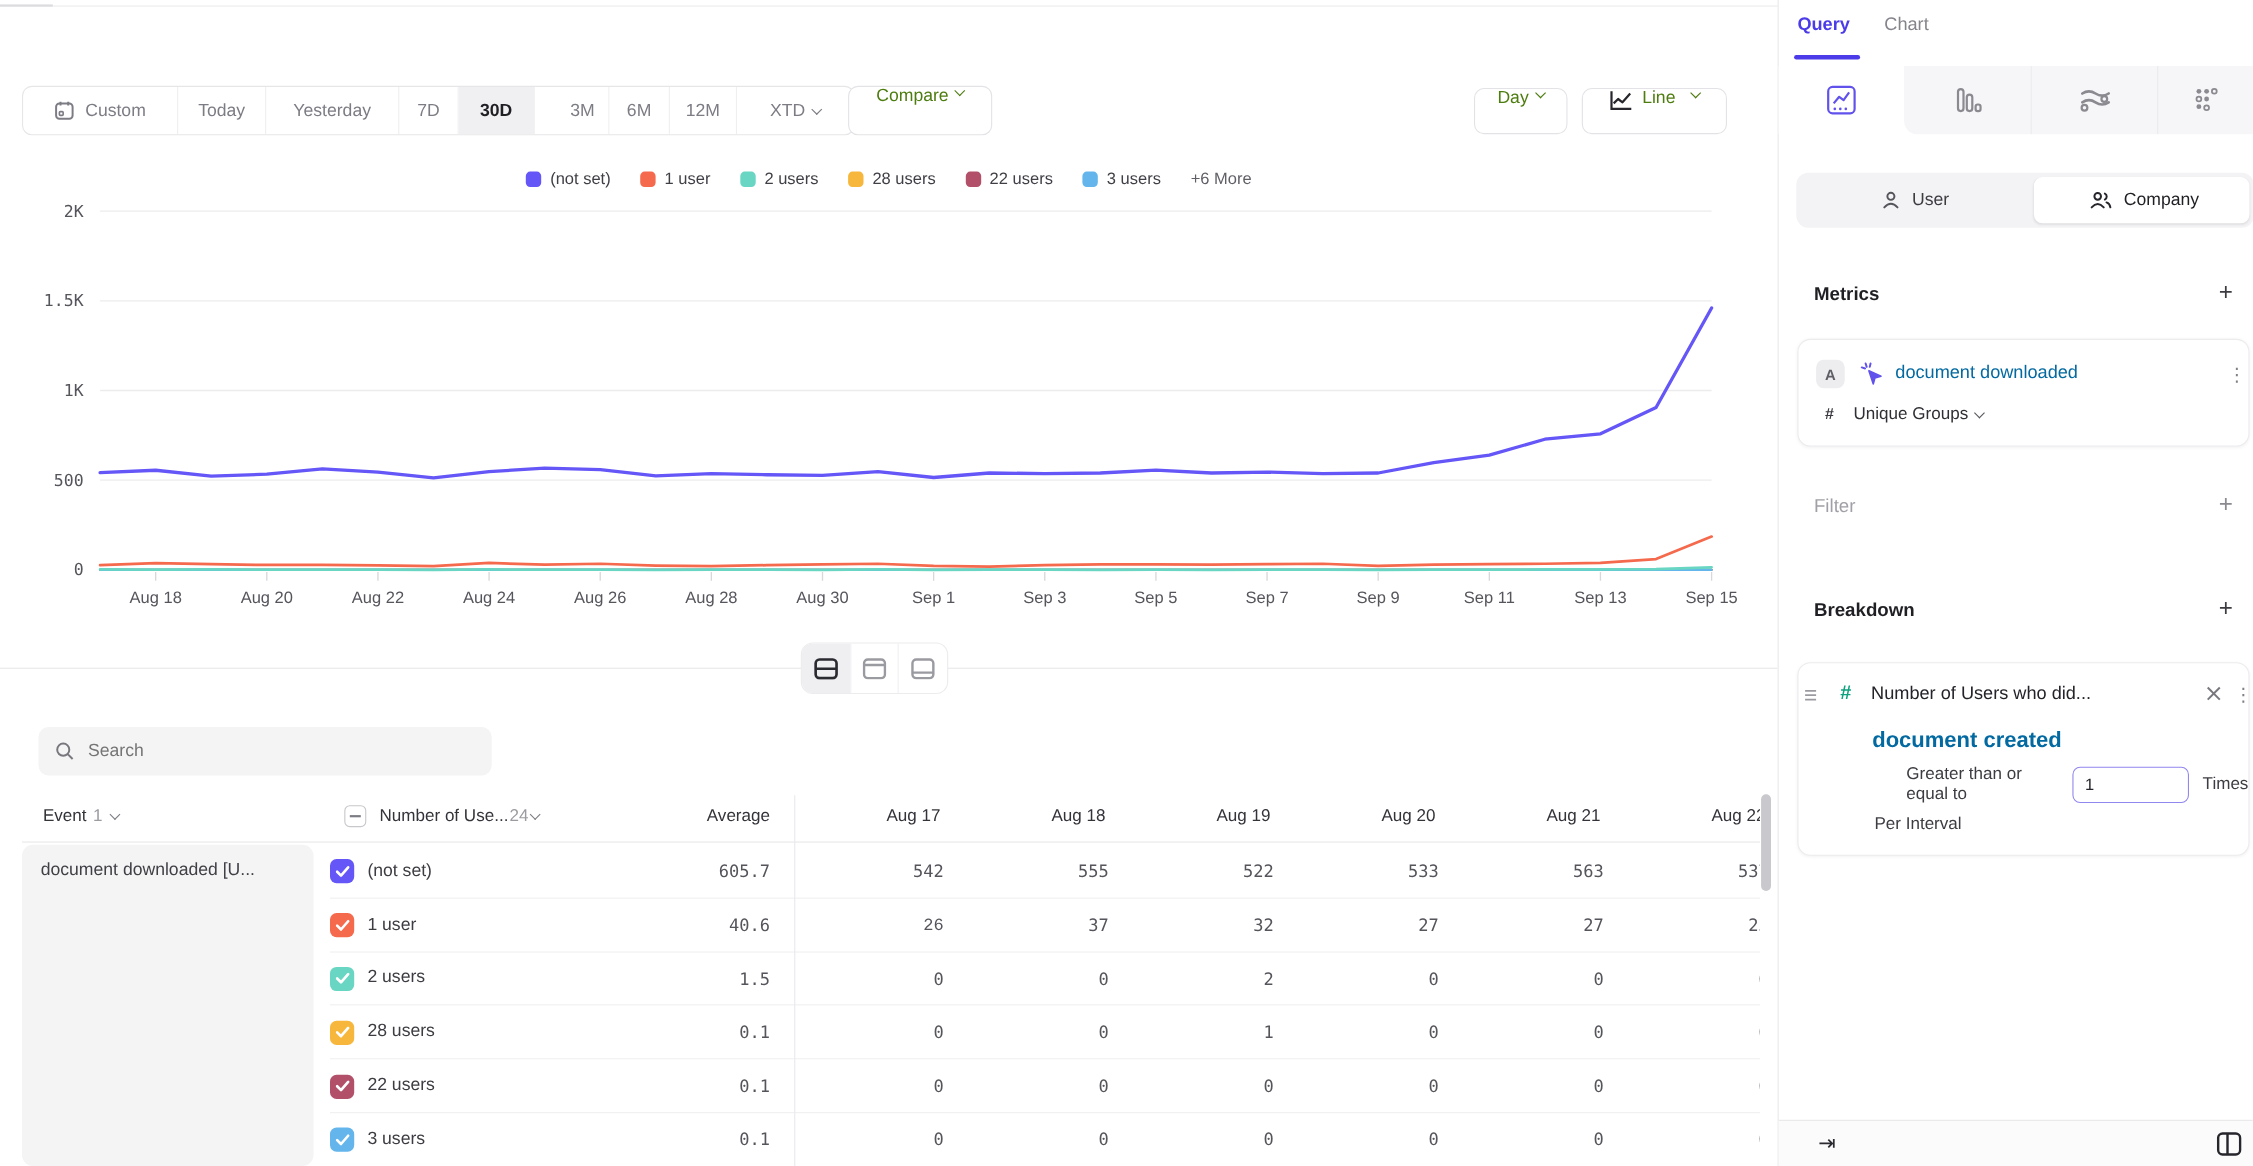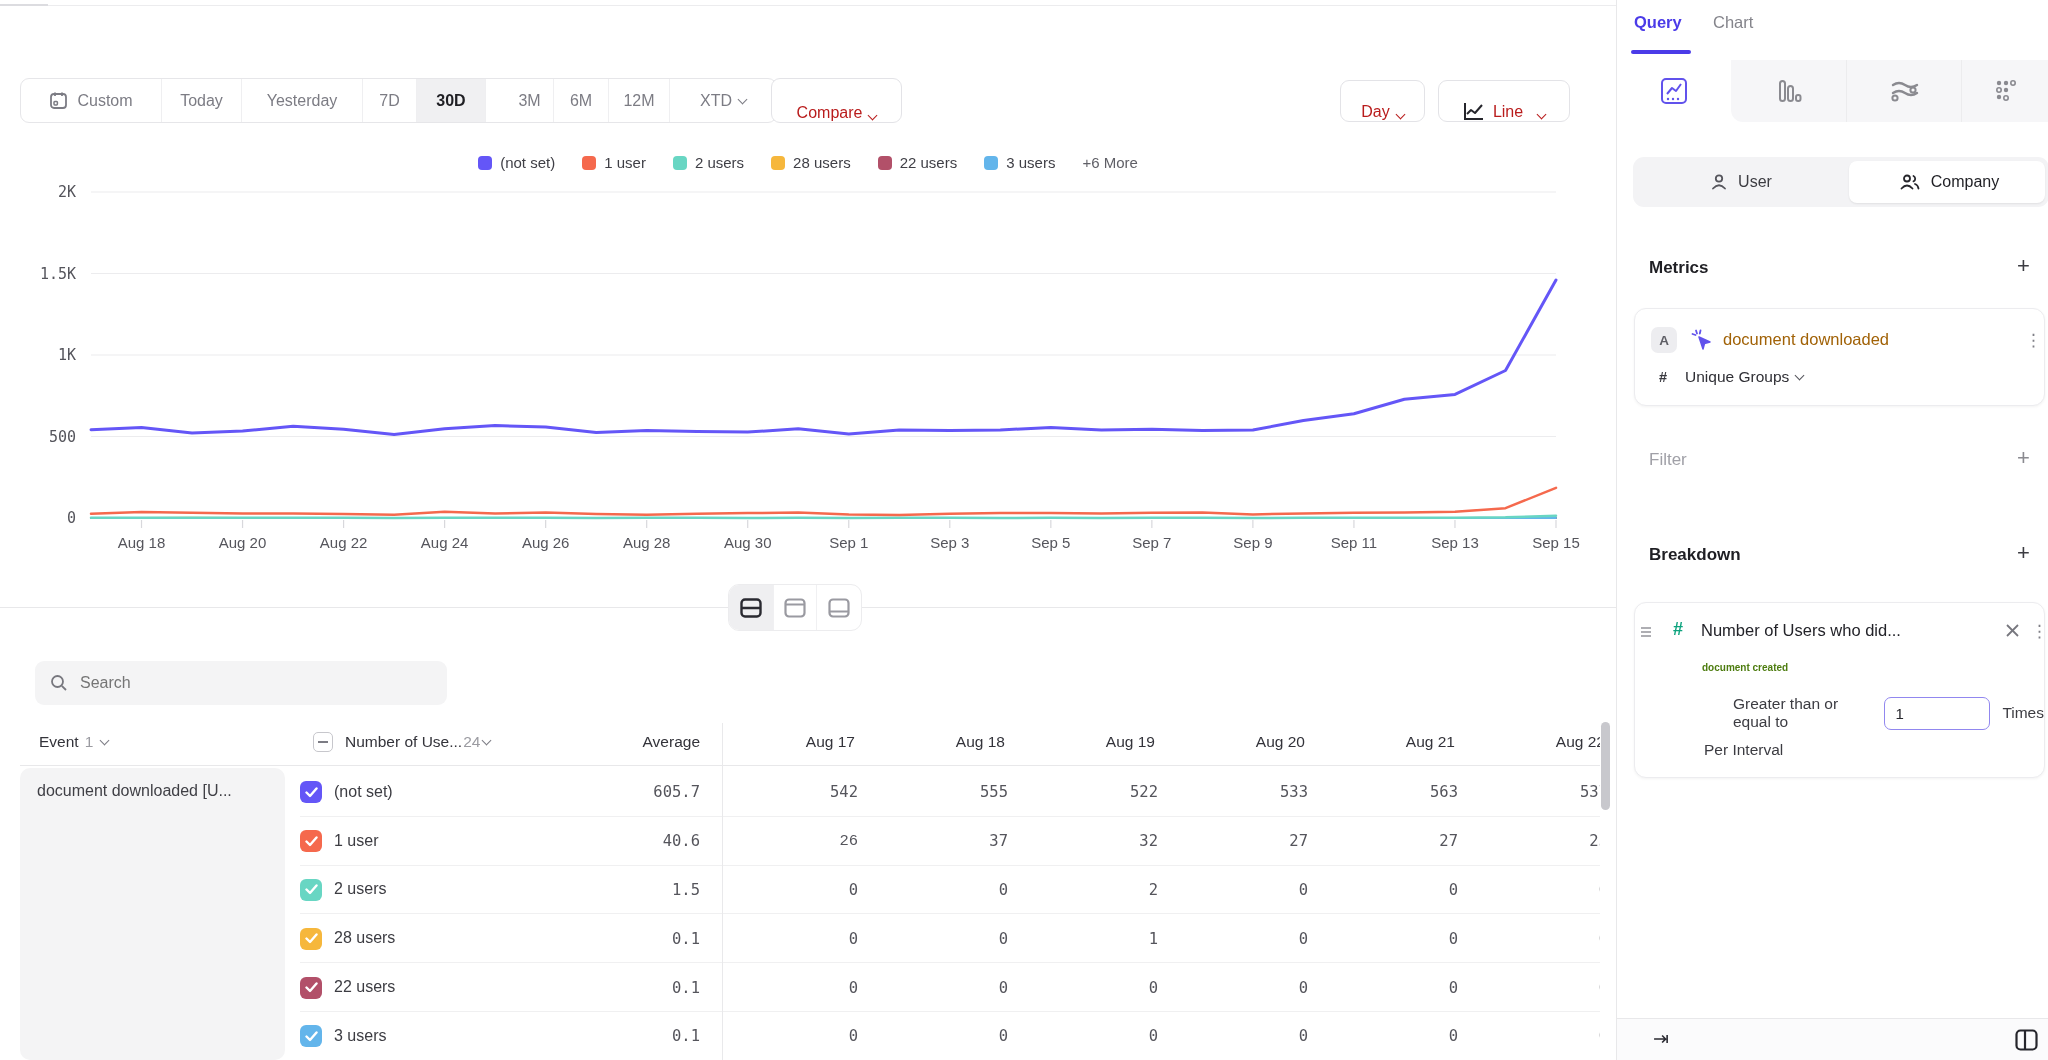--- a/index.html
+++ b/index.html
@@ -8,7 +8,7 @@
   .abs { position:absolute; }
   .mono { font-family:"DejaVu Sans Mono", monospace; }
   .chev { display:inline-block; width:7px; height:7px; border-right:1.6px solid currentColor; border-bottom:1.6px solid currentColor; transform:rotate(45deg); margin:0 0 3px 7px; }
-  .btn { display:inline-flex; align-items:flex-end; justify-content:center; background:#fff; border:1px solid #e3e3e7; border-radius:9px; font-size:16px; color:#b91c1c; font-weight:500; }
+  .btn { display:inline-flex; align-items:flex-start; justify-content:center; background:#fff; border:1px solid #e3e3e7; border-radius:9px; font-size:16px; color:#4d7c0f; font-weight:500; }
   
   #range-bar { left:20px; top:78px; height:45px; display:flex; border:1px solid #e6e6e9; border-radius:9px; background:#fff; overflow:hidden; }
   .range-item { display:flex; align-items:center; justify-content:center; font-size:16px; color:#7c7c84; border-right:1px solid #efeff1; cursor:pointer; }

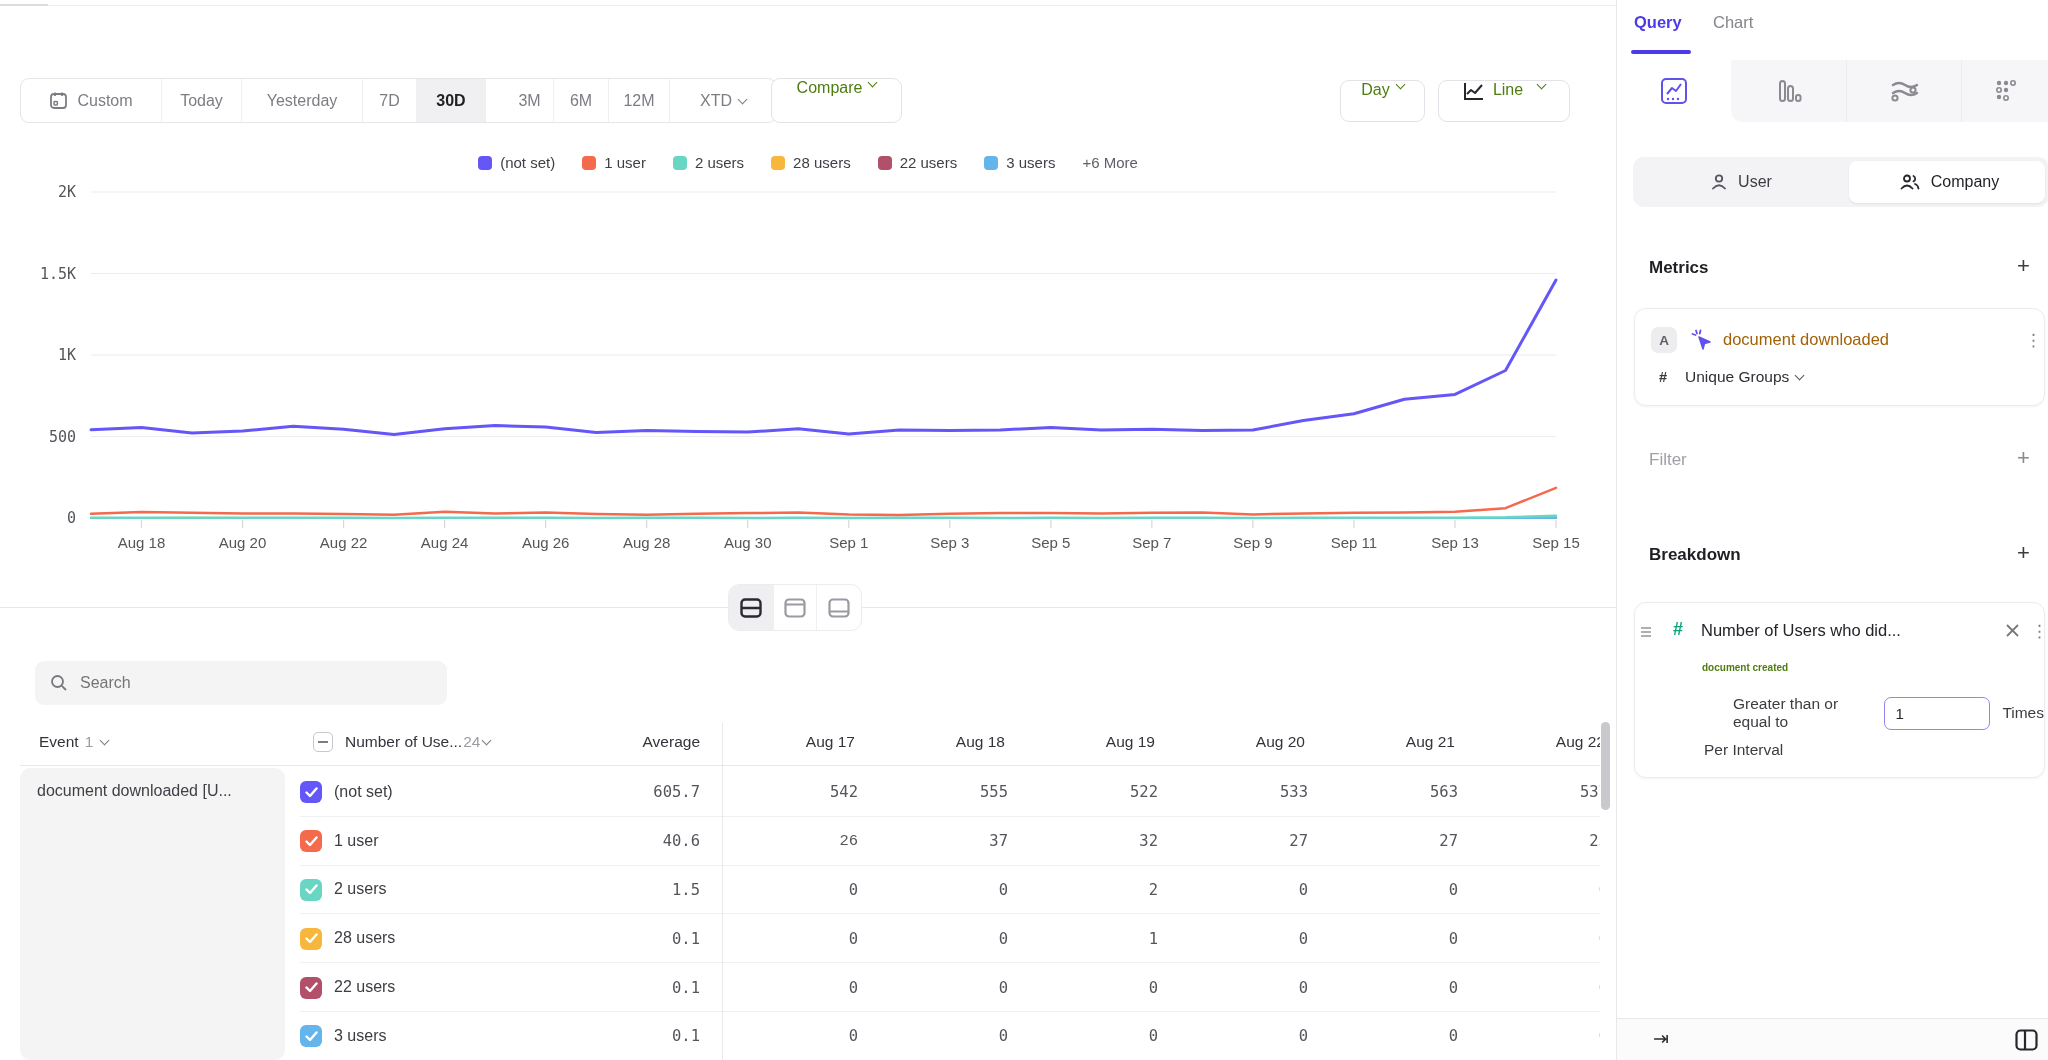--- a/index.html
+++ b/index.html
@@ -412,7 +412,7 @@
         <line x1="2.5" y1="6" x2="5.5" y2="7" stroke="#6152ec" stroke-width="1.8" stroke-linecap="round"></line>
         <line x1="10.5" y1="2.5" x2="9.8" y2="5.5" stroke="#6152ec" stroke-width="1.8" stroke-linecap="round"></line>
       </svg>
-    <div class="abs" style="left:88px;top:21px;font-size:16.5px;font-weight:500;color:#a16207;">document downloaded</div>
+    <div class="abs" style="left:88px;top:21px;font-size:16.5px;font-weight:500;color:#0369a1;">document downloaded</div>
     <div class="abs kebab" style="left:390px;top:21px;">⋮</div>
     <div class="abs" style="left:24px;top:60px;font-size:14.5px;font-weight:700;color:#3a3a40;">#</div>
     <div class="abs" style="left:50px;top:59px;font-size:15.5px;color:#2f2f35;display:flex;align-items:center;">

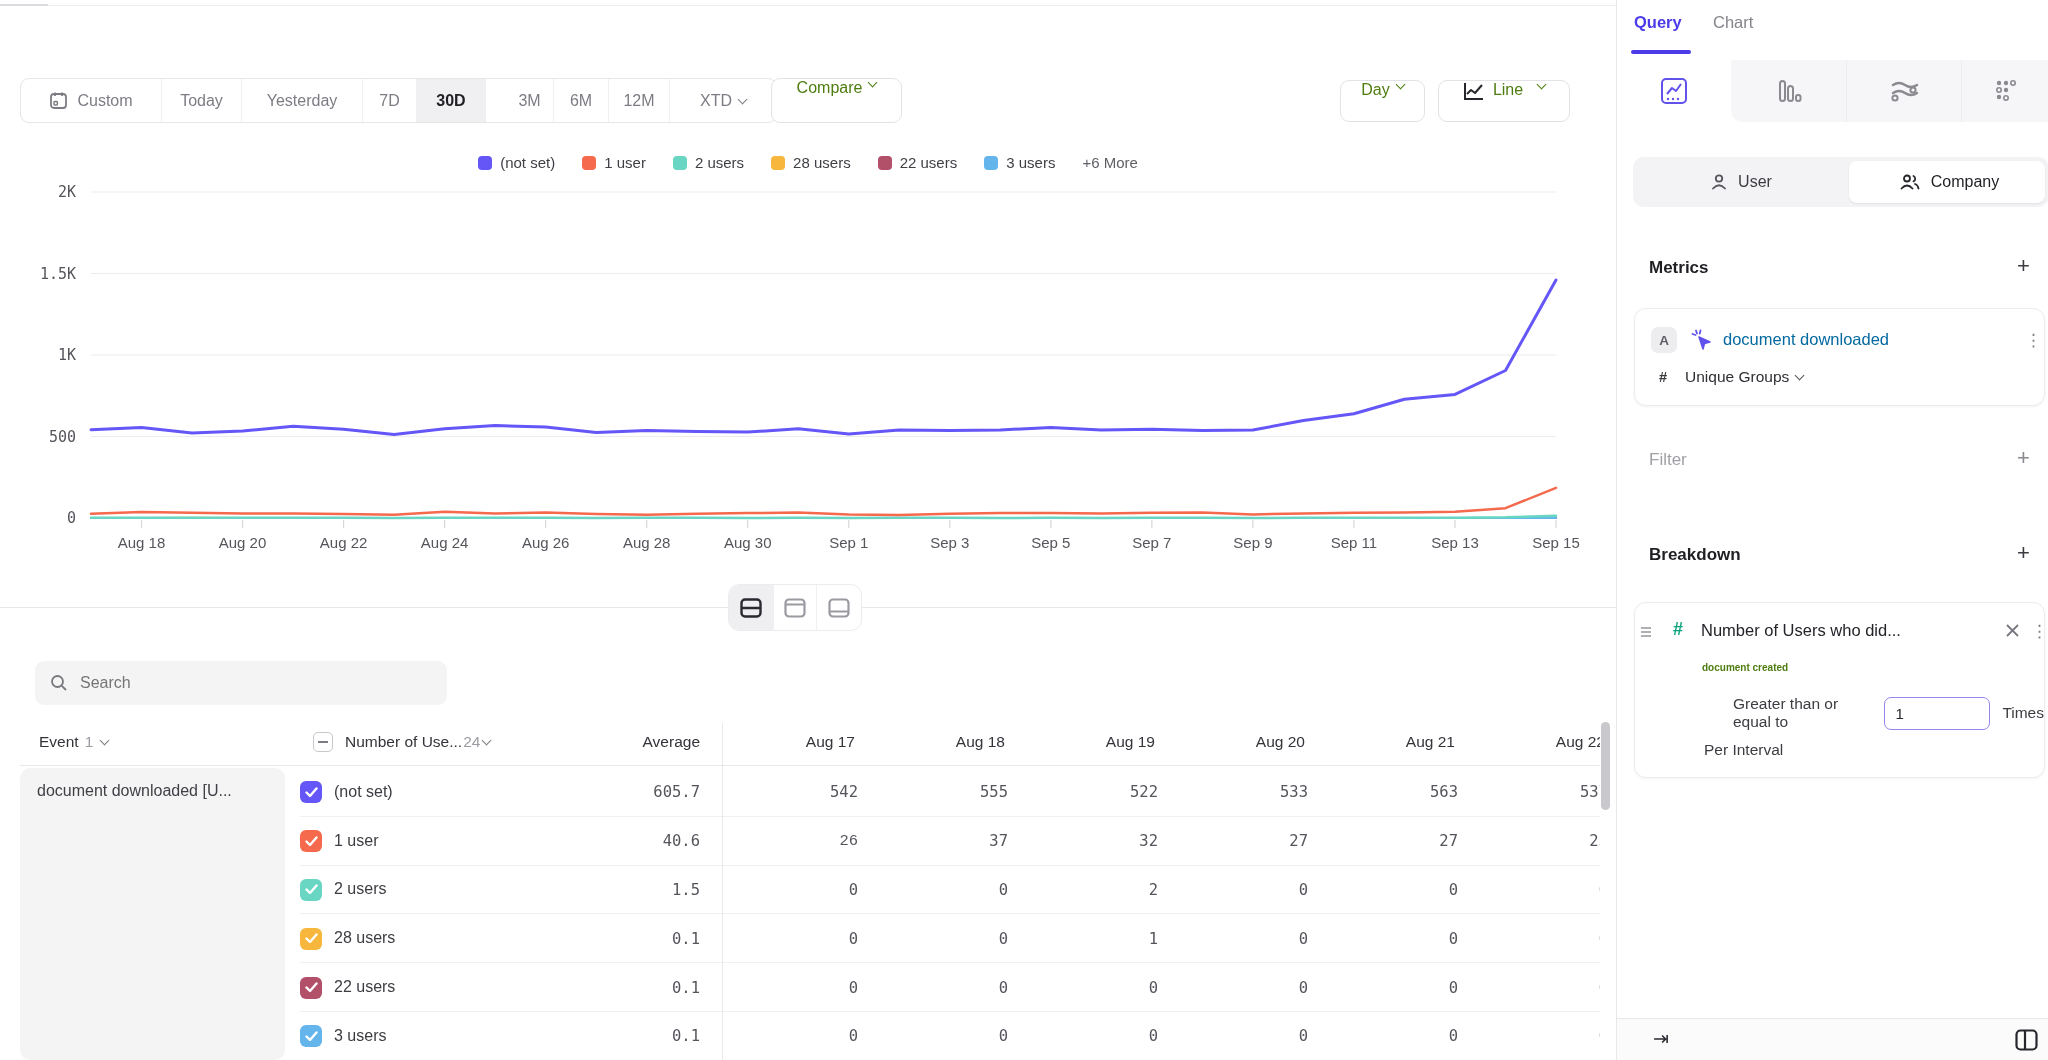--- a/index.html
+++ b/index.html
@@ -440,7 +440,7 @@
         <line x1="13" y1="2" x2="2" y2="13" stroke="#77777e" stroke-width="1.8"></line>
       </svg>
     <div class="abs kebab" style="left:396px;top:18px;">⋮</div>
-    <div class="abs" style="left:67px;top:59px;font-size:10px;font-weight:700;color:#4d7c0f;">document created</div>
+    <div class="abs" style="left:67px;top:59px;font-size:20px;font-weight:700;color:#0369a1;">document created</div>
     <div class="abs" style="left:67px;top:92px;display:flex;align-items:center;gap:12px;">
       <span style="font-size:15.5px;color:#3c3c42;margin-left:31px;">Greater than or equal to</span>
       <input class="val" value="1" style="">

